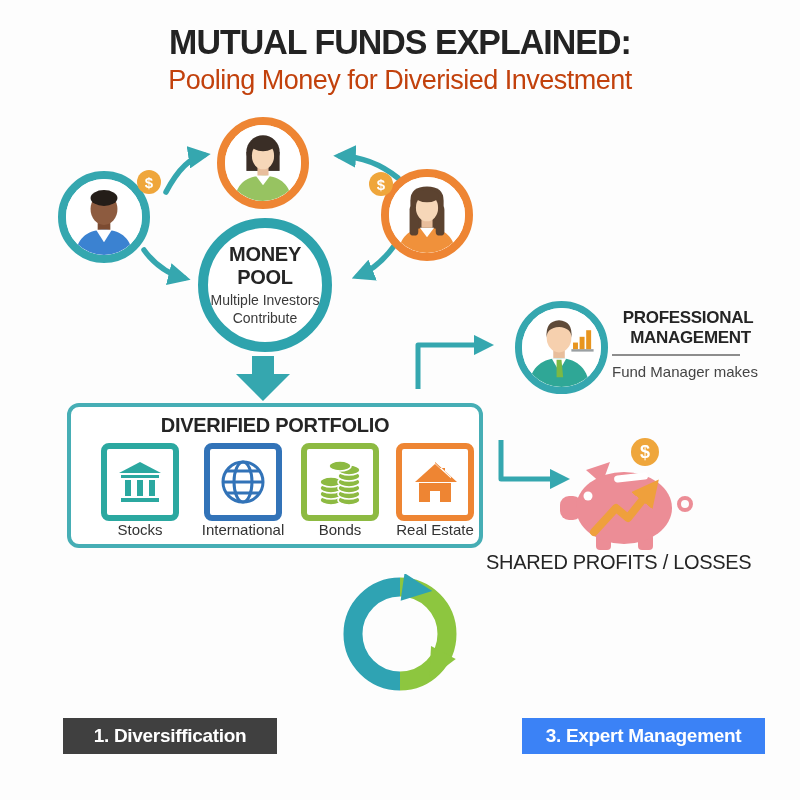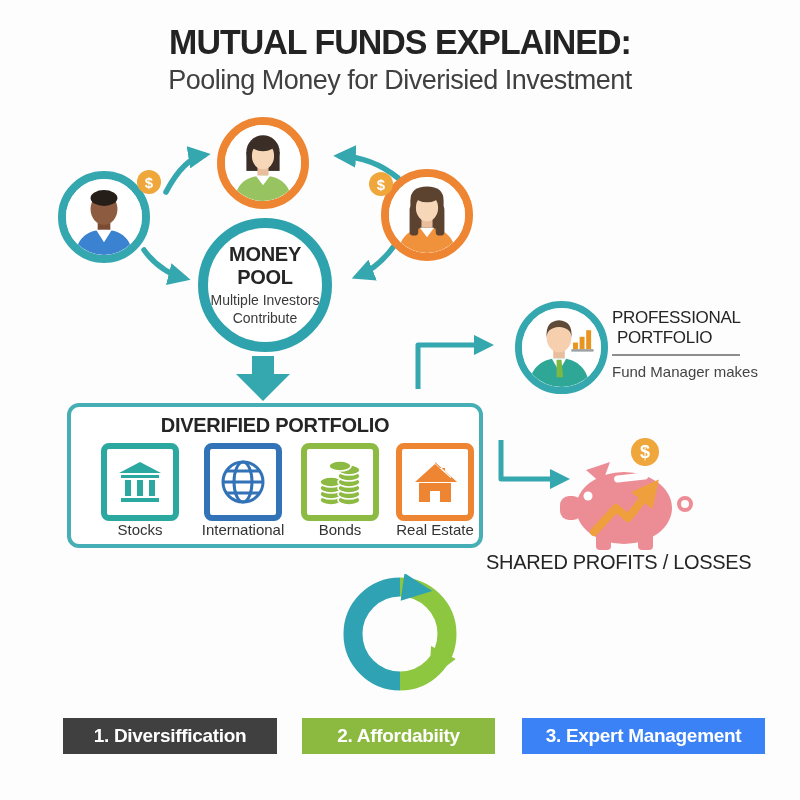--- a/index.html
+++ b/index.html
@@ -9,7 +9,7 @@
   
   .title{left:0;top:22px;width:800px;text-align:center;font-size:35px;font-weight:bold;
          letter-spacing:-1px;color:#232323;transform:scaleX(.97);}
-  .subtitle{left:0;top:65px;width:800px;text-align:center;font-size:27px;color:#404040;
+  .subtitle{left:0;top:65px;width:800px;text-align:center;font-size:27px;color:#c2410c;
             letter-spacing:-.5px;}
   
   .ring{border-radius:50%;background:#fff;box-sizing:border-box;}

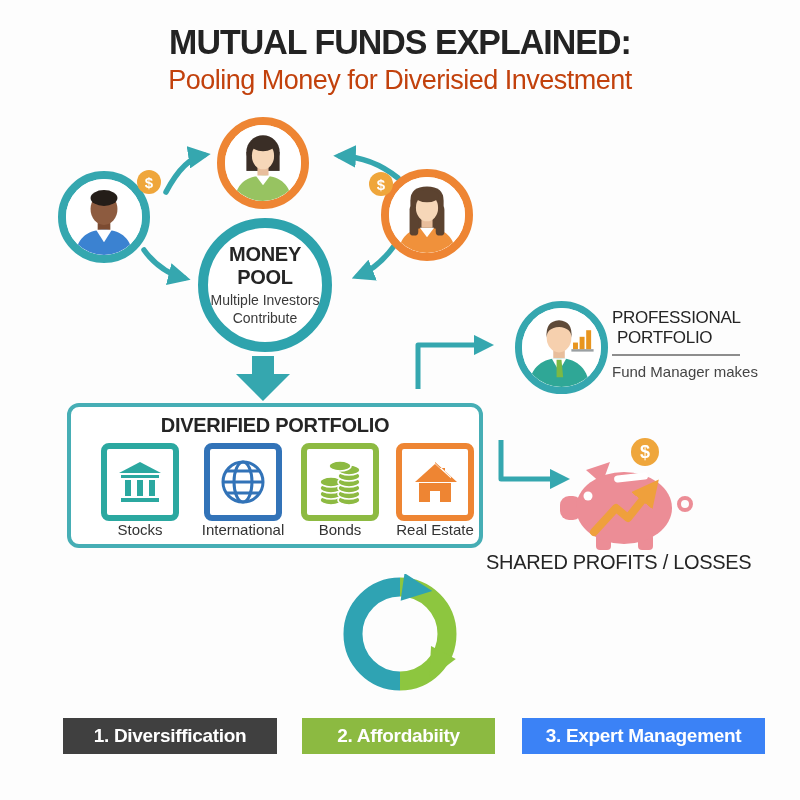--- a/index.html
+++ b/index.html
@@ -40,7 +40,7 @@
   
   .pm-circle{left:515px;top:301px;width:93px;height:93px;border:7px solid #35A7AF;}
   .pm-text{left:612px;top:308px;width:152px;}
-  .pm-text .l1,.pm-text .l2{font-size:17px;font-weight:normal;color:#252525;letter-spacing:-.3px;line-height:1.15;}
+  .pm-text .l1,.pm-text .l2{font-size:17px;font-weight:bold;color:#252525;letter-spacing:-.3px;line-height:1.15;text-align:center;}
   .pm-text .l2{padding-left:5px;}
   .pm-text .rule{width:128px;height:2px;background:#8d8d8d;margin:7px 0 7px 0;}
   .pm-text .d{font-size:15px;color:#454545;line-height:1.22;}

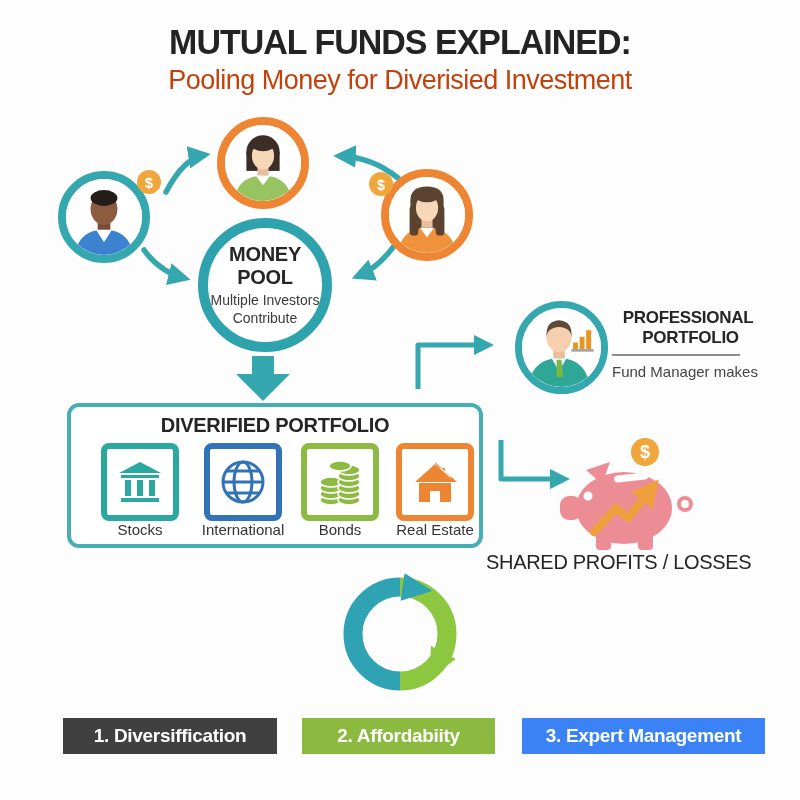--- a/index.html
+++ b/index.html
@@ -205,7 +205,7 @@
   </div>
   <div class="abs pm-text">
     <div class="l1">PROFESSIONAL</div>
-    <div class="l2">PORTFOLIO</div>
+    <div class="l2">MANAGEMENT</div>
     <div class="rule"></div>
     <div class="d">
       <div>Fund Manager makes</div>

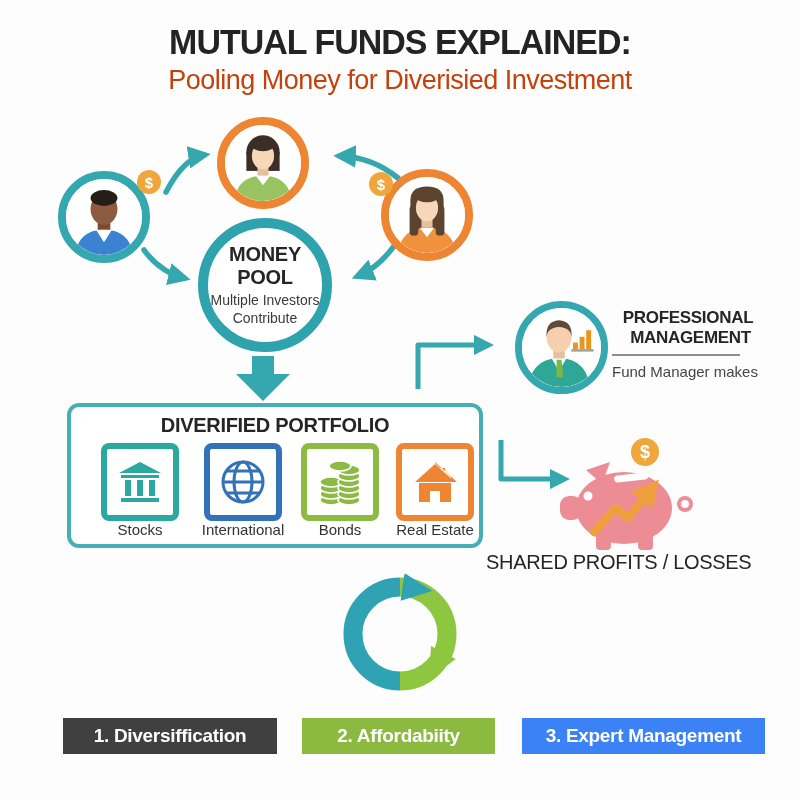--- a/index.html
+++ b/index.html
@@ -245,7 +245,6 @@
   </svg>
 
   <div class="abs banner" style="left: 63px; width: 214px; background-color: #404040;">1. Diversiffication</div>
-  <div class="abs banner" style="left: 302px; width: 193px; background-color: rgb(140, 186, 65);">2. Affordabiity</div>
   <div class="abs banner" style="left: 522px; width: 243px; background-color: #3b82f6;">3. Expert Management</div>
 
 </div>

